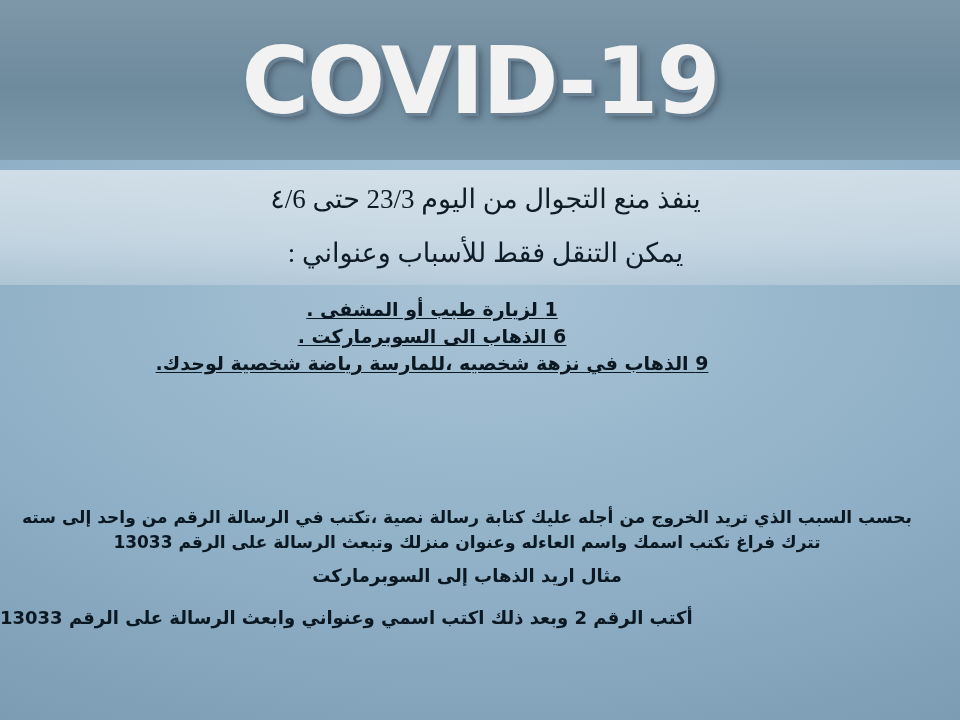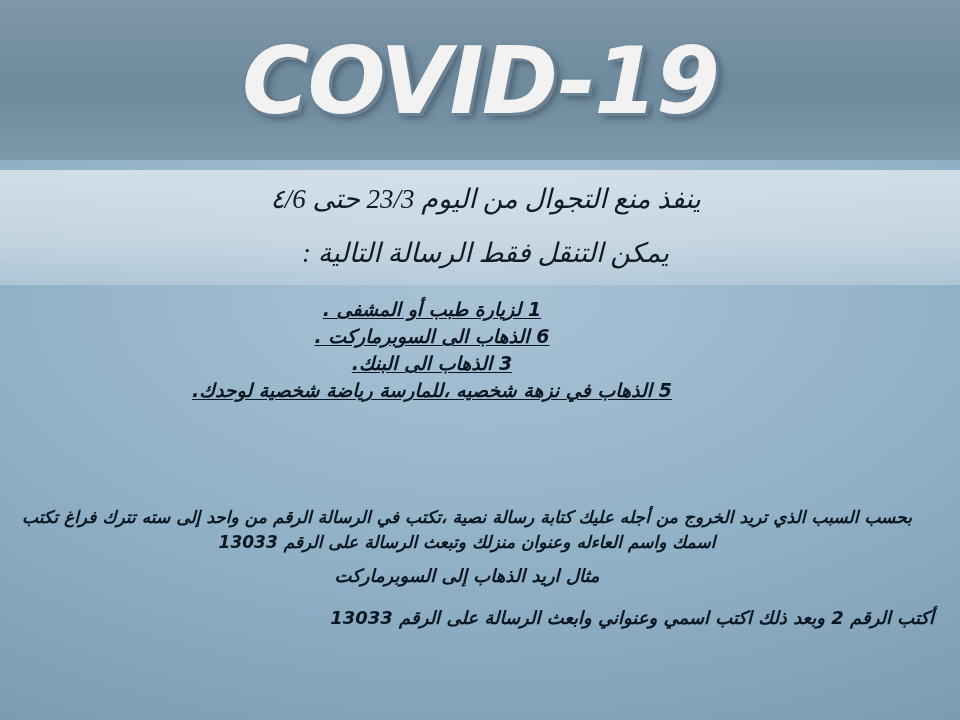--- a/index.html
+++ b/index.html
@@ -19,7 +19,6 @@
     background:
       radial-gradient(ellipse 120% 90% at 50% 40%, #a9c3d6 0%, #8fb0c6 45%, #6f8fa6 100%);
     overflow: hidden;
-    font-style: italic;
   }
   
   .title-band {

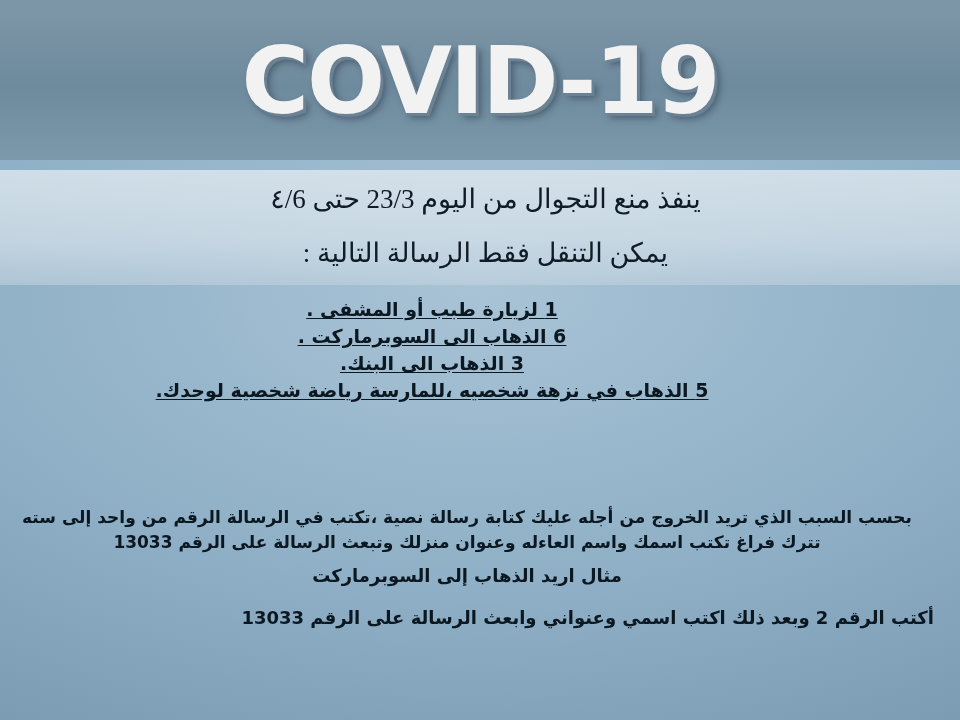--- a/index.html
+++ b/index.html
@@ -136,7 +136,7 @@
 
   <div class="intro">
     <div class="intro-line">ينفذ منع التجوال من اليوم 23/3 حتى ٤/6</div>
-    <div class="intro-line">يمكن التنقل فقط الرسالة التالية :</div>
+    <div class="intro-line">يمكن التنقل فقط للأسباب وعنواني :</div>
   </div>
 
   <div class="list">

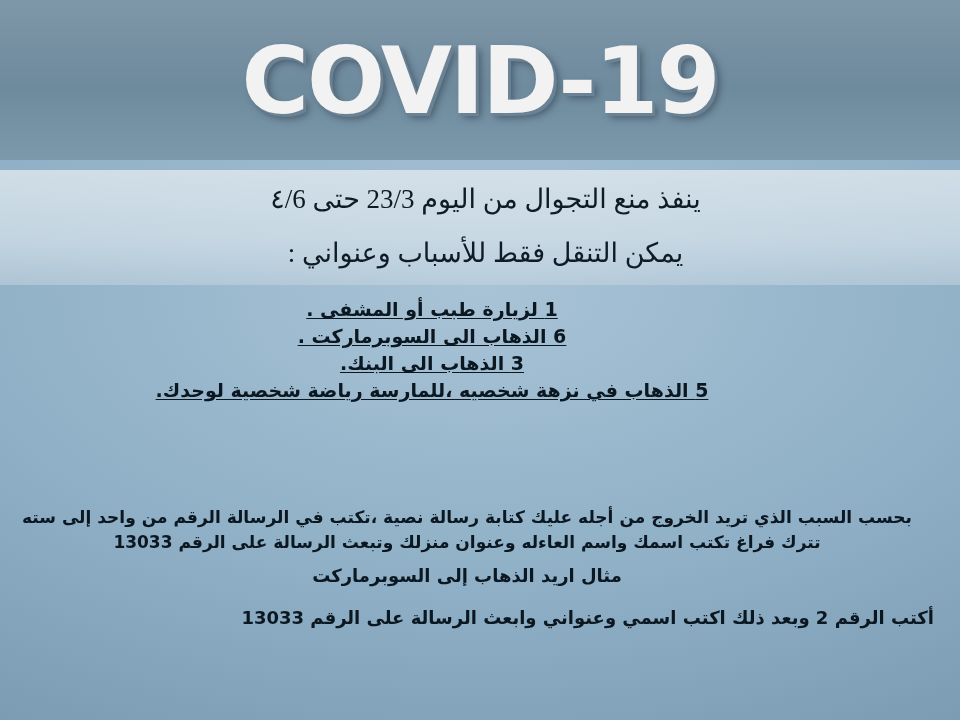--- a/index.html
+++ b/index.html
@@ -142,7 +142,6 @@
   <div class="list">
     <div class="list-item">1 لزيارة طبب أو المشفى .</div>
     <div class="list-item">6 الذهاب الى السوبرماركت .</div>
-    <div class="list-item">3 الذهاب الى البنك.</div>
     <div class="list-item">5 الذهاب في نزهة شخصيه ،للمارسة رياضة شخصية لوحدك.</div>
   </div>
 

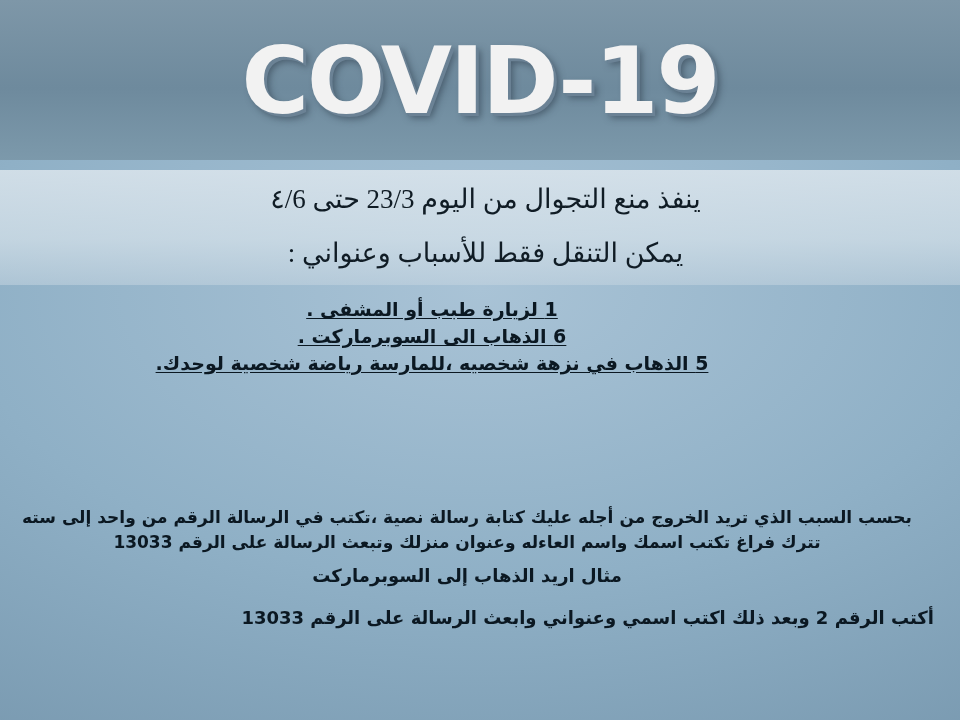--- a/index.html
+++ b/index.html
@@ -142,7 +142,7 @@
   <div class="list">
     <div class="list-item">1 لزيارة طبب أو المشفى .</div>
     <div class="list-item">6 الذهاب الى السوبرماركت .</div>
-    <div class="list-item">5 الذهاب في نزهة شخصيه ،للمارسة رياضة شخصية لوحدك.</div>
+    <div class="list-item">9 الذهاب في نزهة شخصيه ،للمارسة رياضة شخصية لوحدك.</div>
   </div>
 
   <div class="para-block">

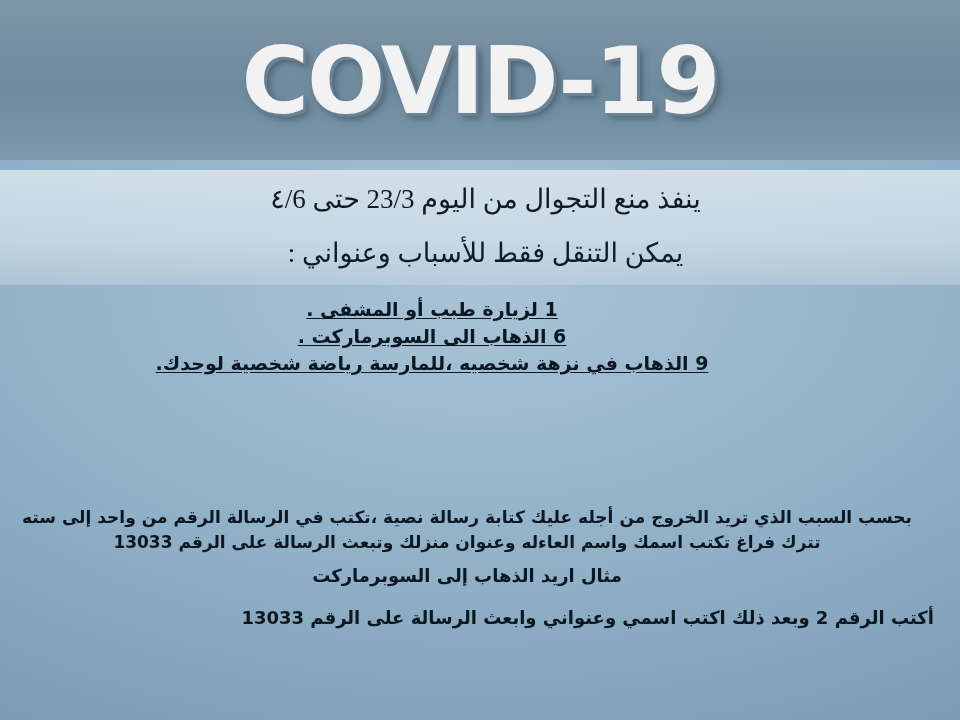--- a/index.html
+++ b/index.html
@@ -118,7 +118,7 @@
     font-weight: bold;
     font-size: 18px;
     line-height: 30px;
-    text-align: right;
+    text-align: left;
     margin-top: 12px;
     color: #0b1822;
   }

